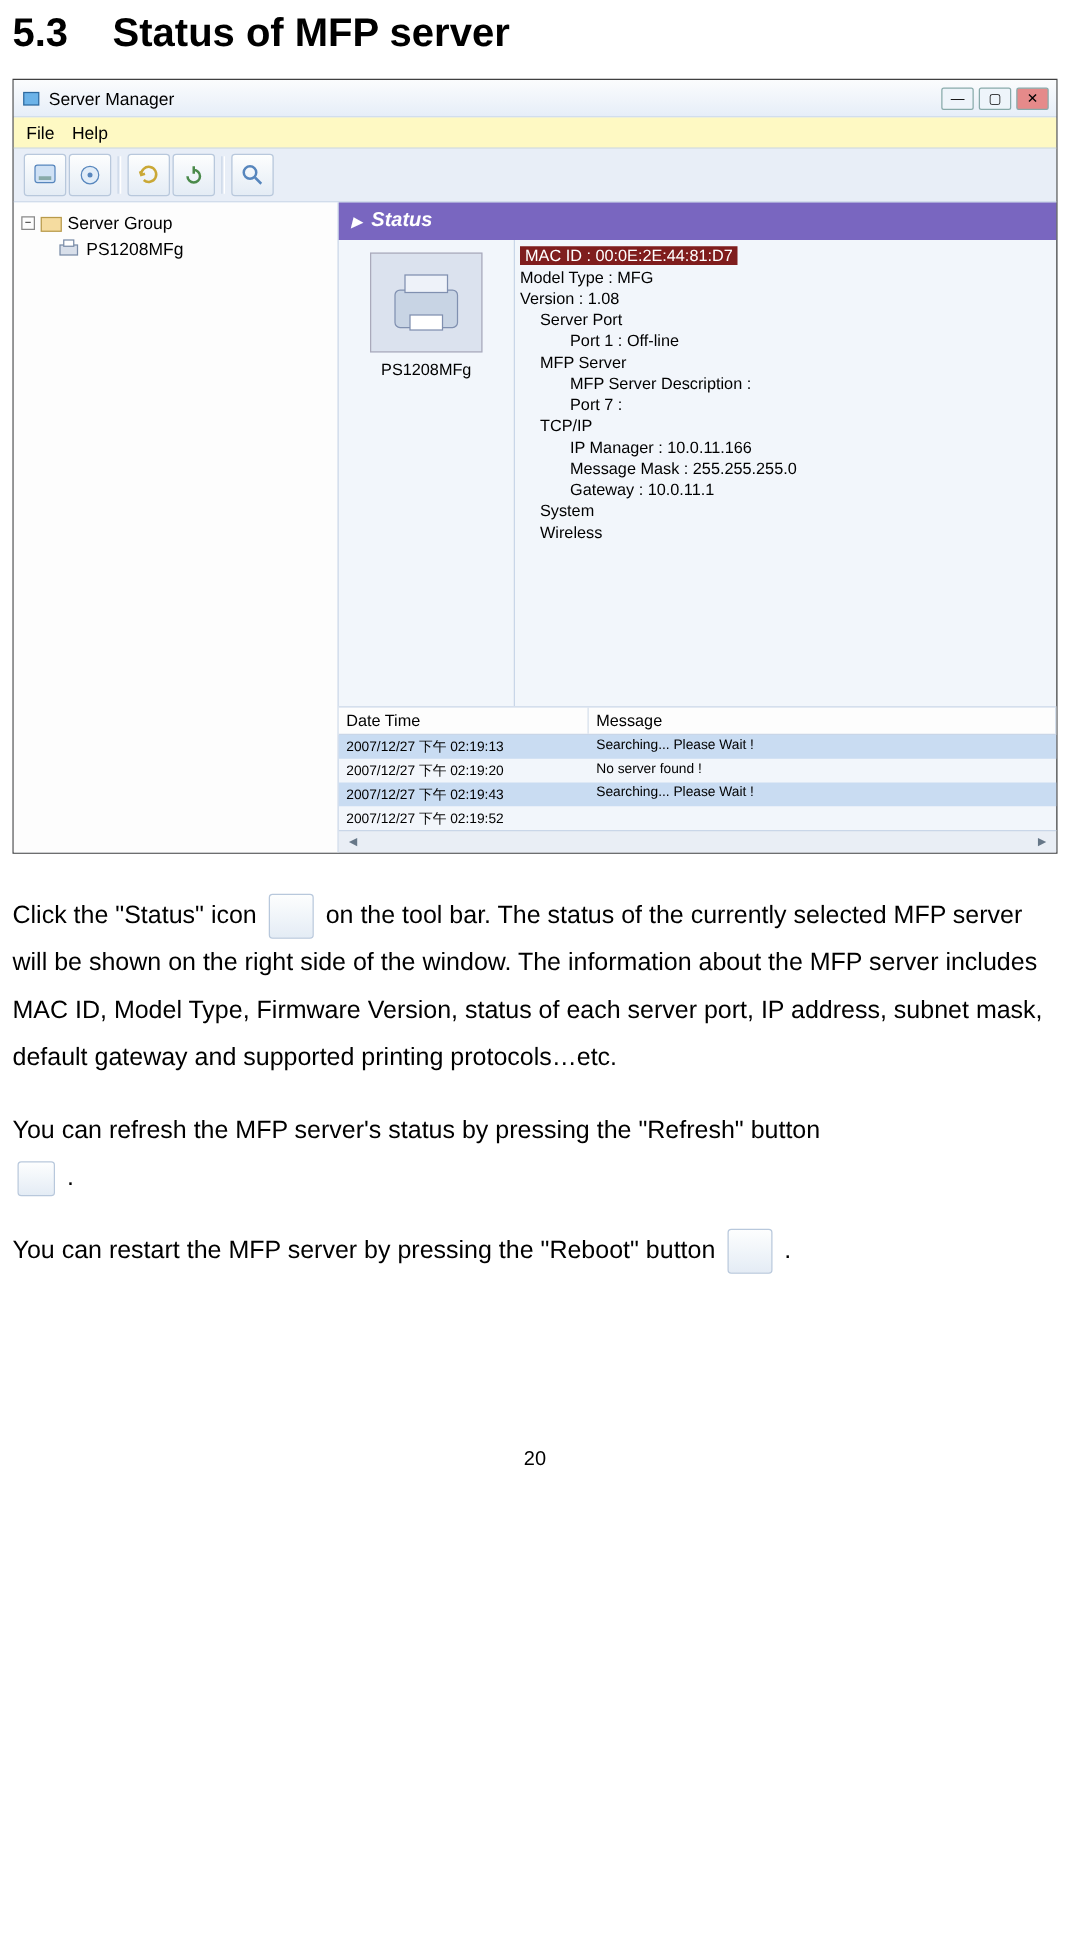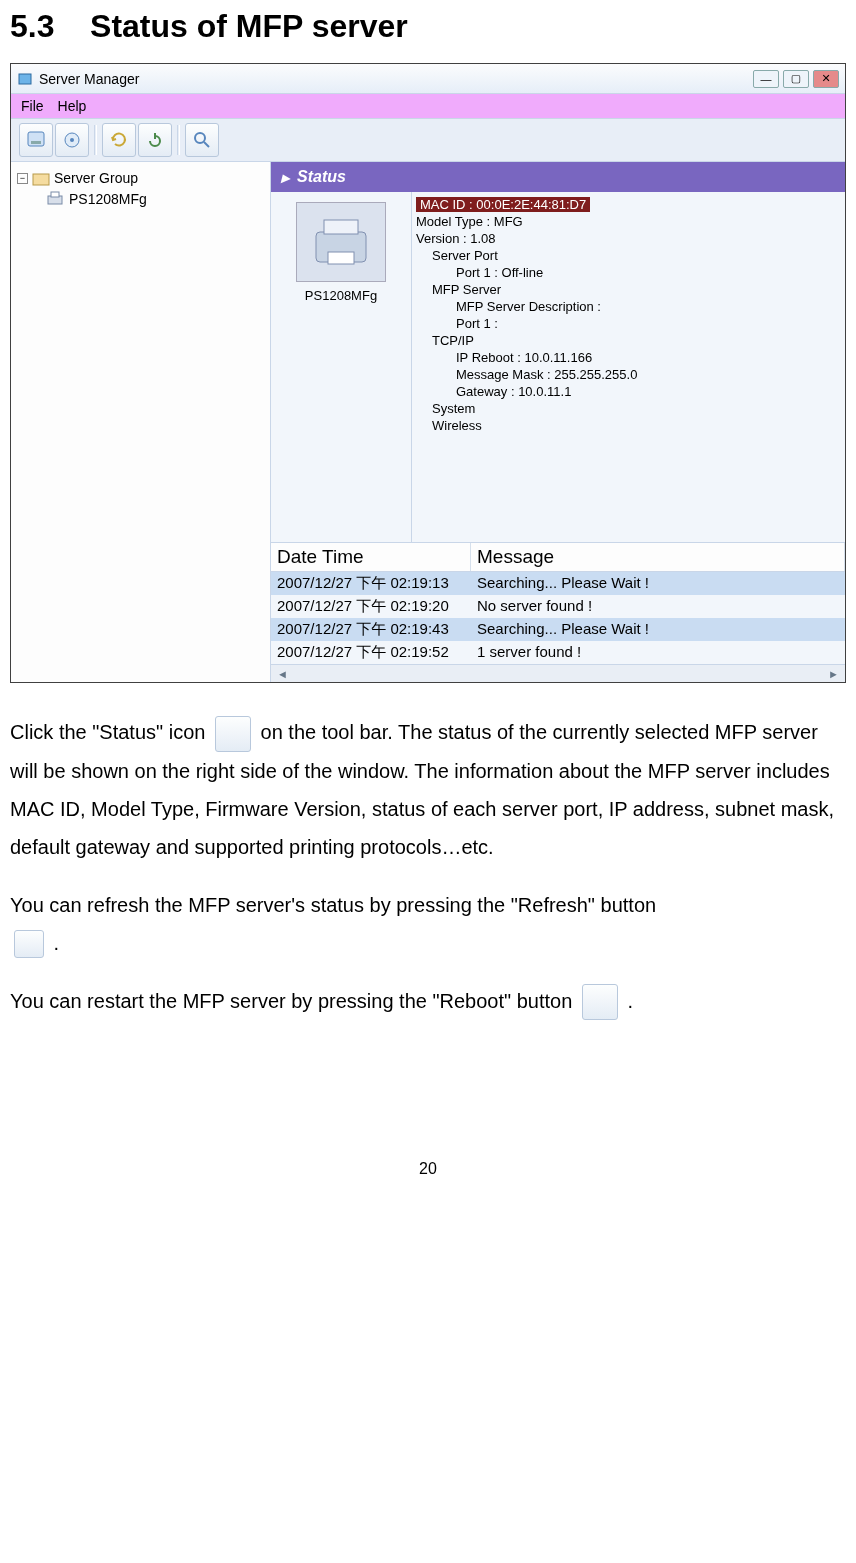--- a/index.html
+++ b/index.html
@@ -11,7 +11,7 @@
 .win-controls { display:flex; gap:4px;}
 .win-btn { width:26px; height:18px; border:1px solid #8aa; border-radius:2px; display:flex; align-items:center; justify-content:center; font-size:11px; background:#eef4fa;}
 .win-close { background:#e58a8a;}
-.menubar { display:flex; gap:14px; padding:4px 10px; font-size:14px; background:#f0abfc; border-bottom:1px solid #c9d6e8;}
+.menubar { display:flex; gap:14px; padding:4px 10px; font-size:14px; background:#fef9c3; border-bottom:1px solid #c9d6e8;}
 .menubar span { cursor:default;}
 .toolbar { display:flex; align-items:center; gap:2px; padding:4px 8px; background:#e8eef7; border-bottom:1px solid #c9d6e8;}
 .tool-btn { width:34px; height:34px; border:1px solid #b8c8dc; border-radius:3px; background:linear-gradient(#fdfefe,#e4ecf5); display:flex; align-items:center; justify-content:center;}

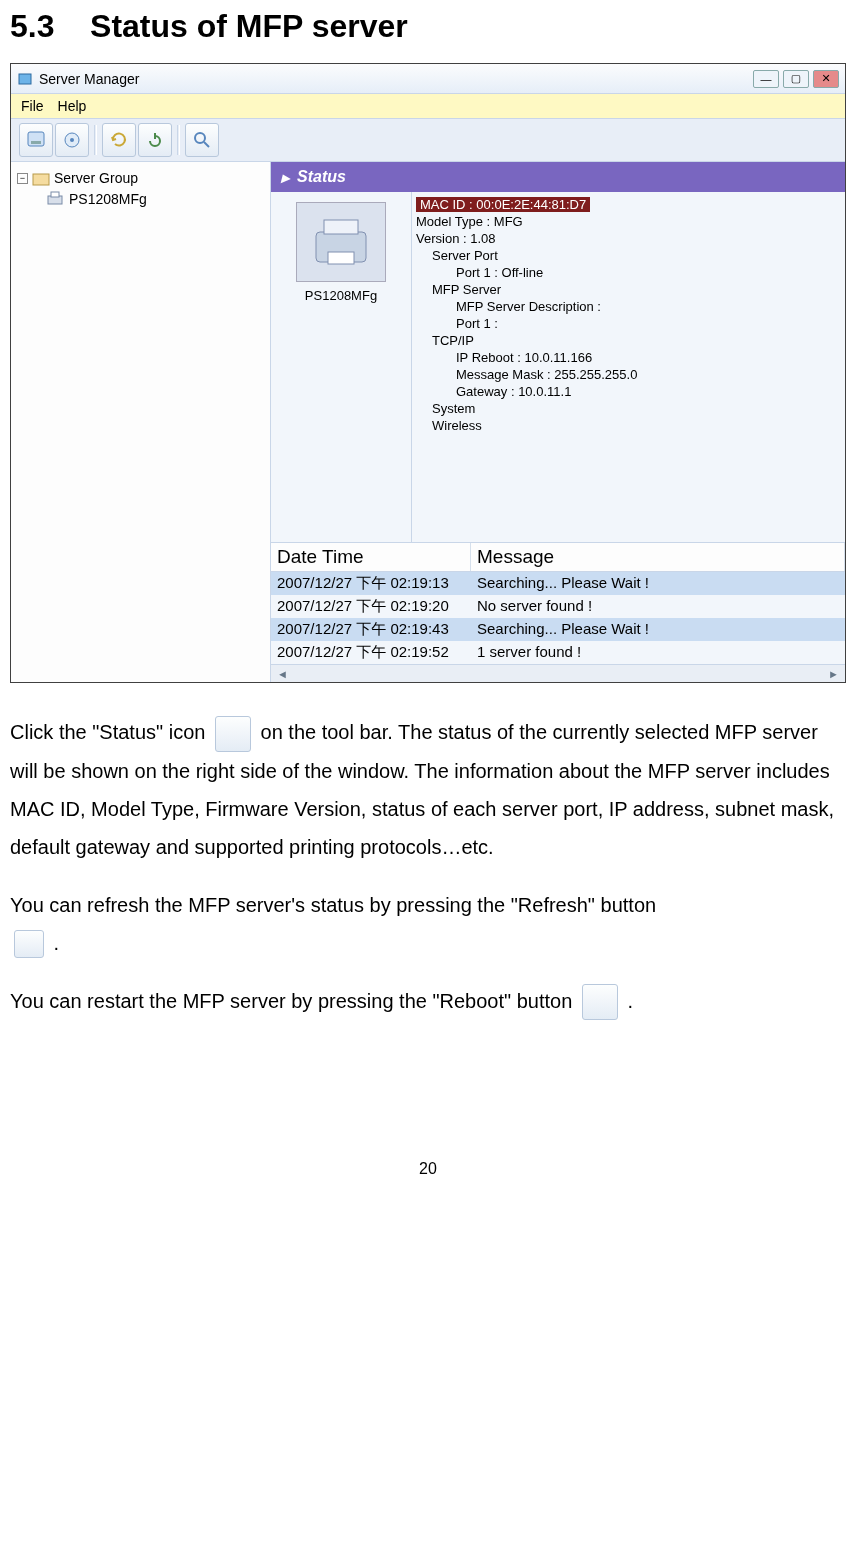--- a/index.html
+++ b/index.html
@@ -157,7 +157,7 @@
           <div class="info-row l2">Port 1 : Off-line</div>
           <div class="info-row l1">MFP Server</div>
           <div class="info-row l2">MFP Server Description :</div>
-          <div class="info-row l2">Port 1 :</div>
+          <div class="info-row l2">Port 7 :</div>
           <div class="info-row l1">TCP/IP</div>
           <div class="info-row l2">IP Reboot : 10.0.11.166</div>
           <div class="info-row l2">Message Mask : 255.255.255.0</div>

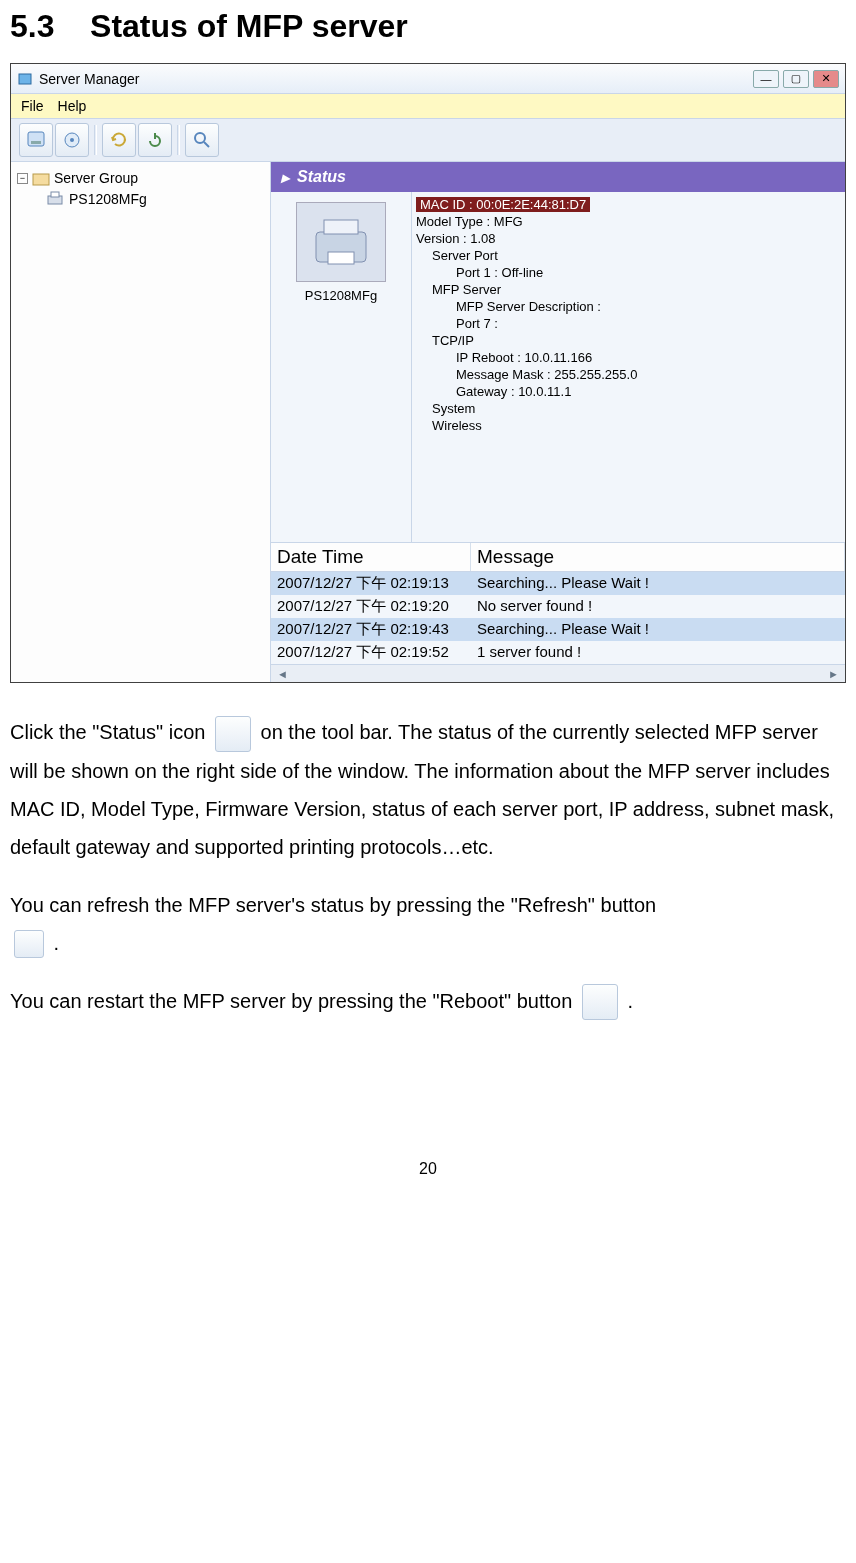--- a/index.html
+++ b/index.html
@@ -159,7 +159,7 @@
           <div class="info-row l2">MFP Server Description :</div>
           <div class="info-row l2">Port 7 :</div>
           <div class="info-row l1">TCP/IP</div>
-          <div class="info-row l2">IP Reboot : 10.0.11.166</div>
+          <div class="info-row l2">IP Manager : 10.0.11.166</div>
           <div class="info-row l2">Message Mask : 255.255.255.0</div>
           <div class="info-row l2">Gateway : 10.0.11.1</div>
           <div class="info-row l1">System</div>

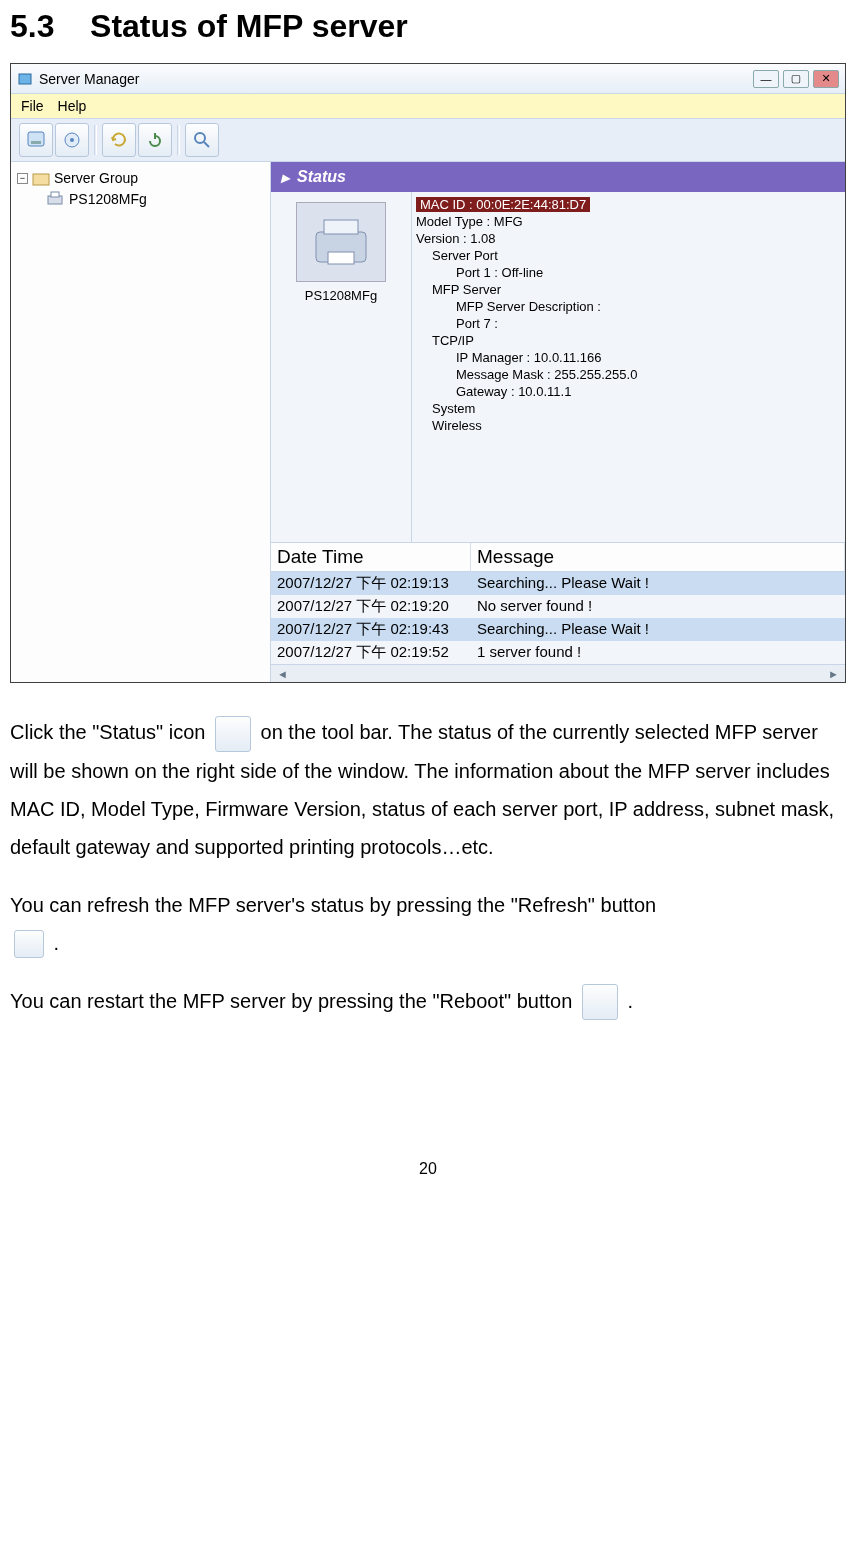--- a/index.html
+++ b/index.html
@@ -31,7 +31,7 @@
 .info-row.l1 { padding-left:16px;}
 .info-row.l2 { padding-left:40px;}
 .mac-badge { background:#7f1d1d; color:#fff; padding:0 4px;text-align:center;}
-.log-header { display:flex; background:#fdfdfd; border-top:1px solid #c9d6e8; border-bottom:1px solid #c9d6e8; font-size:19px;}
+.log-header { display:flex; background:#fdfdfd; border-top:1px solid #c9d6e8; border-bottom:1px solid #c9d6e8; font-size:13px;}
 .log-header div { padding:3px 6px; border-right:1px solid #d6e0ec;}
 .log-table { font-size:15px;}
 .log-row { display:flex;}

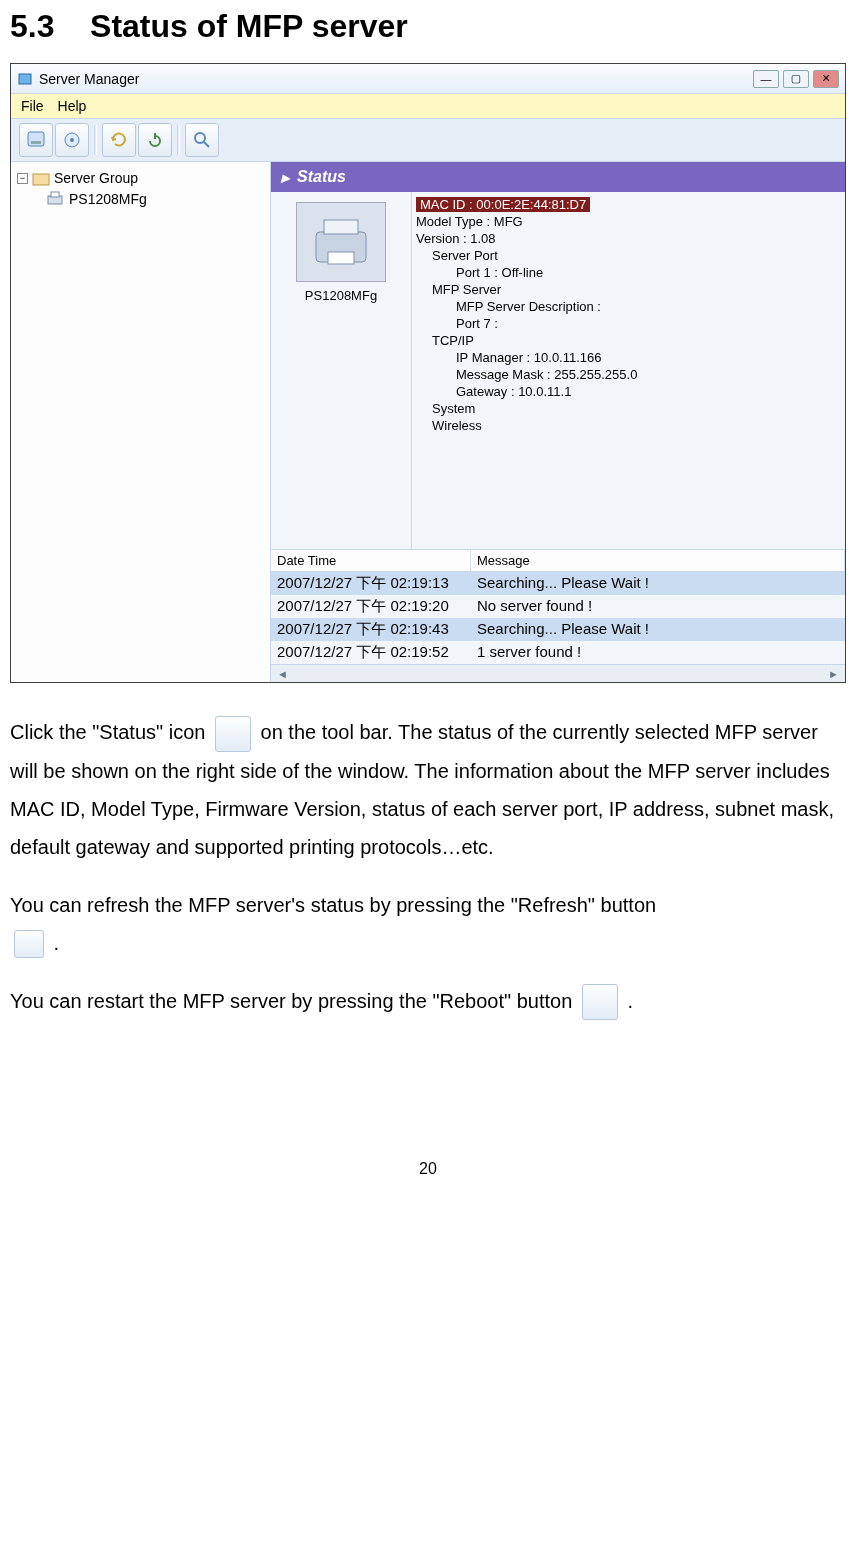--- a/index.html
+++ b/index.html
@@ -33,7 +33,7 @@
 .mac-badge { background:#7f1d1d; color:#fff; padding:0 4px;text-align:center;}
 .log-header { display:flex; background:#fdfdfd; border-top:1px solid #c9d6e8; border-bottom:1px solid #c9d6e8; font-size:13px;}
 .log-header div { padding:3px 6px; border-right:1px solid #d6e0ec;}
-.log-table { font-size:15px;}
+.log-table { font-size:11px;}
 .log-row { display:flex;}
 .log-row.sel { background:#c9dcf2;}
 .log-row div { padding:2px 6px;}

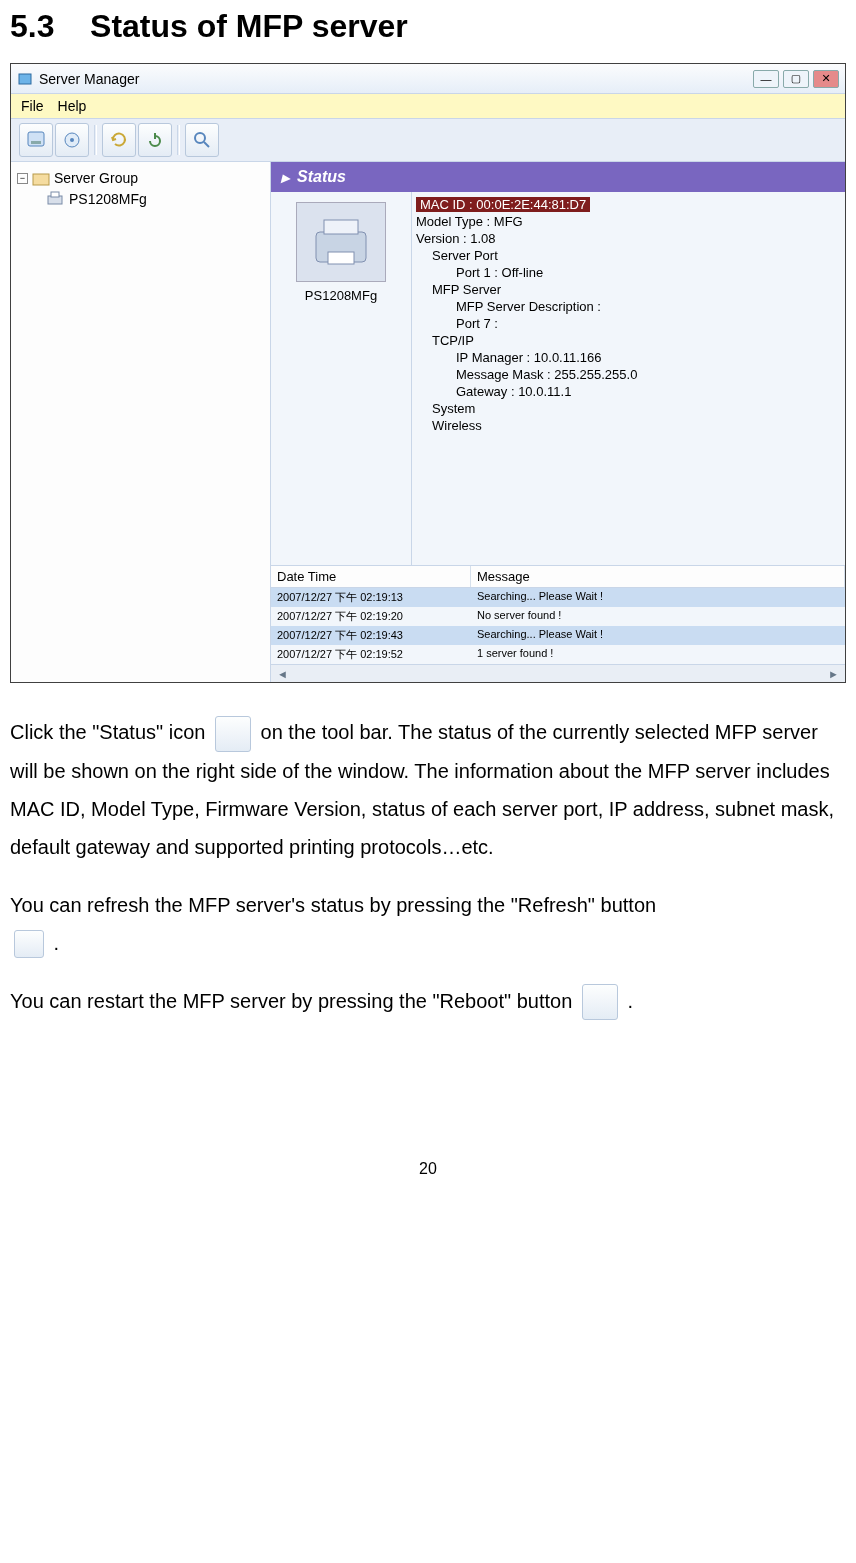--- a/index.html
+++ b/index.html
@@ -185,7 +185,6 @@
           </div>
         <div class="log-row">
             <div class="col-dt">2007/12/27 下午 02:19:52</div>
-            <div class="col-msg">1 server found !</div>
           </div>
       </div>
       <div class="hscroll">

